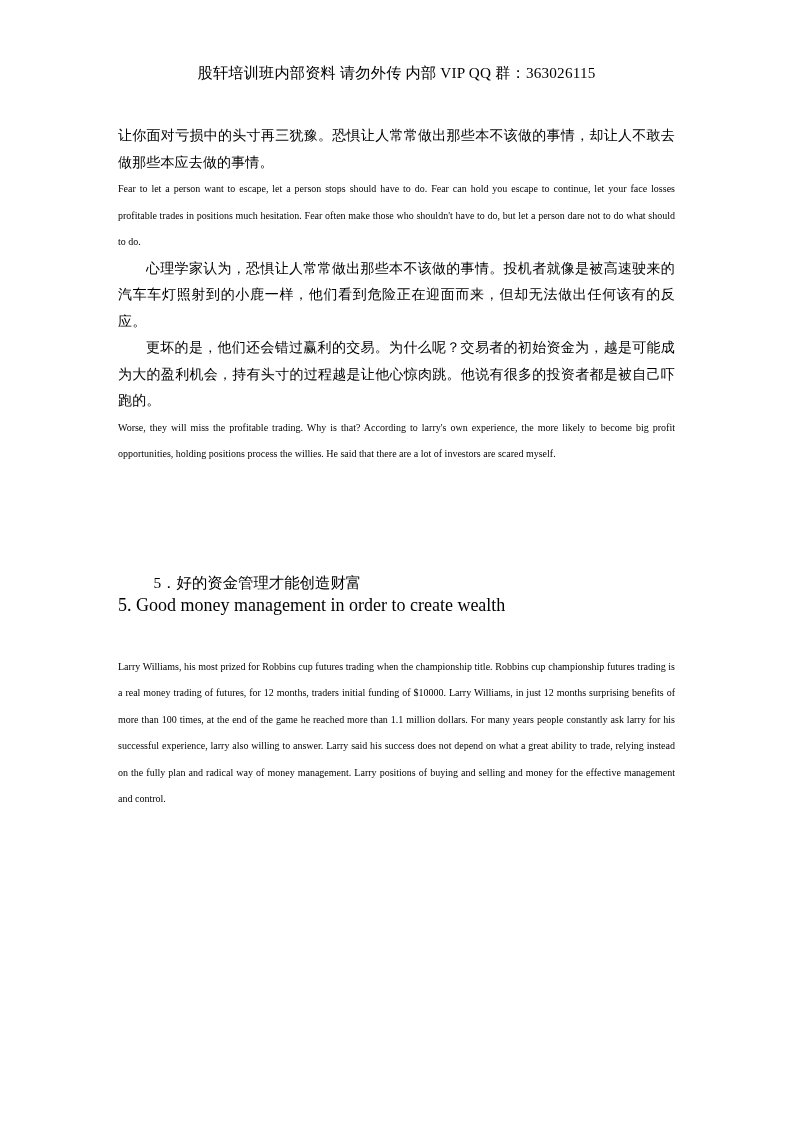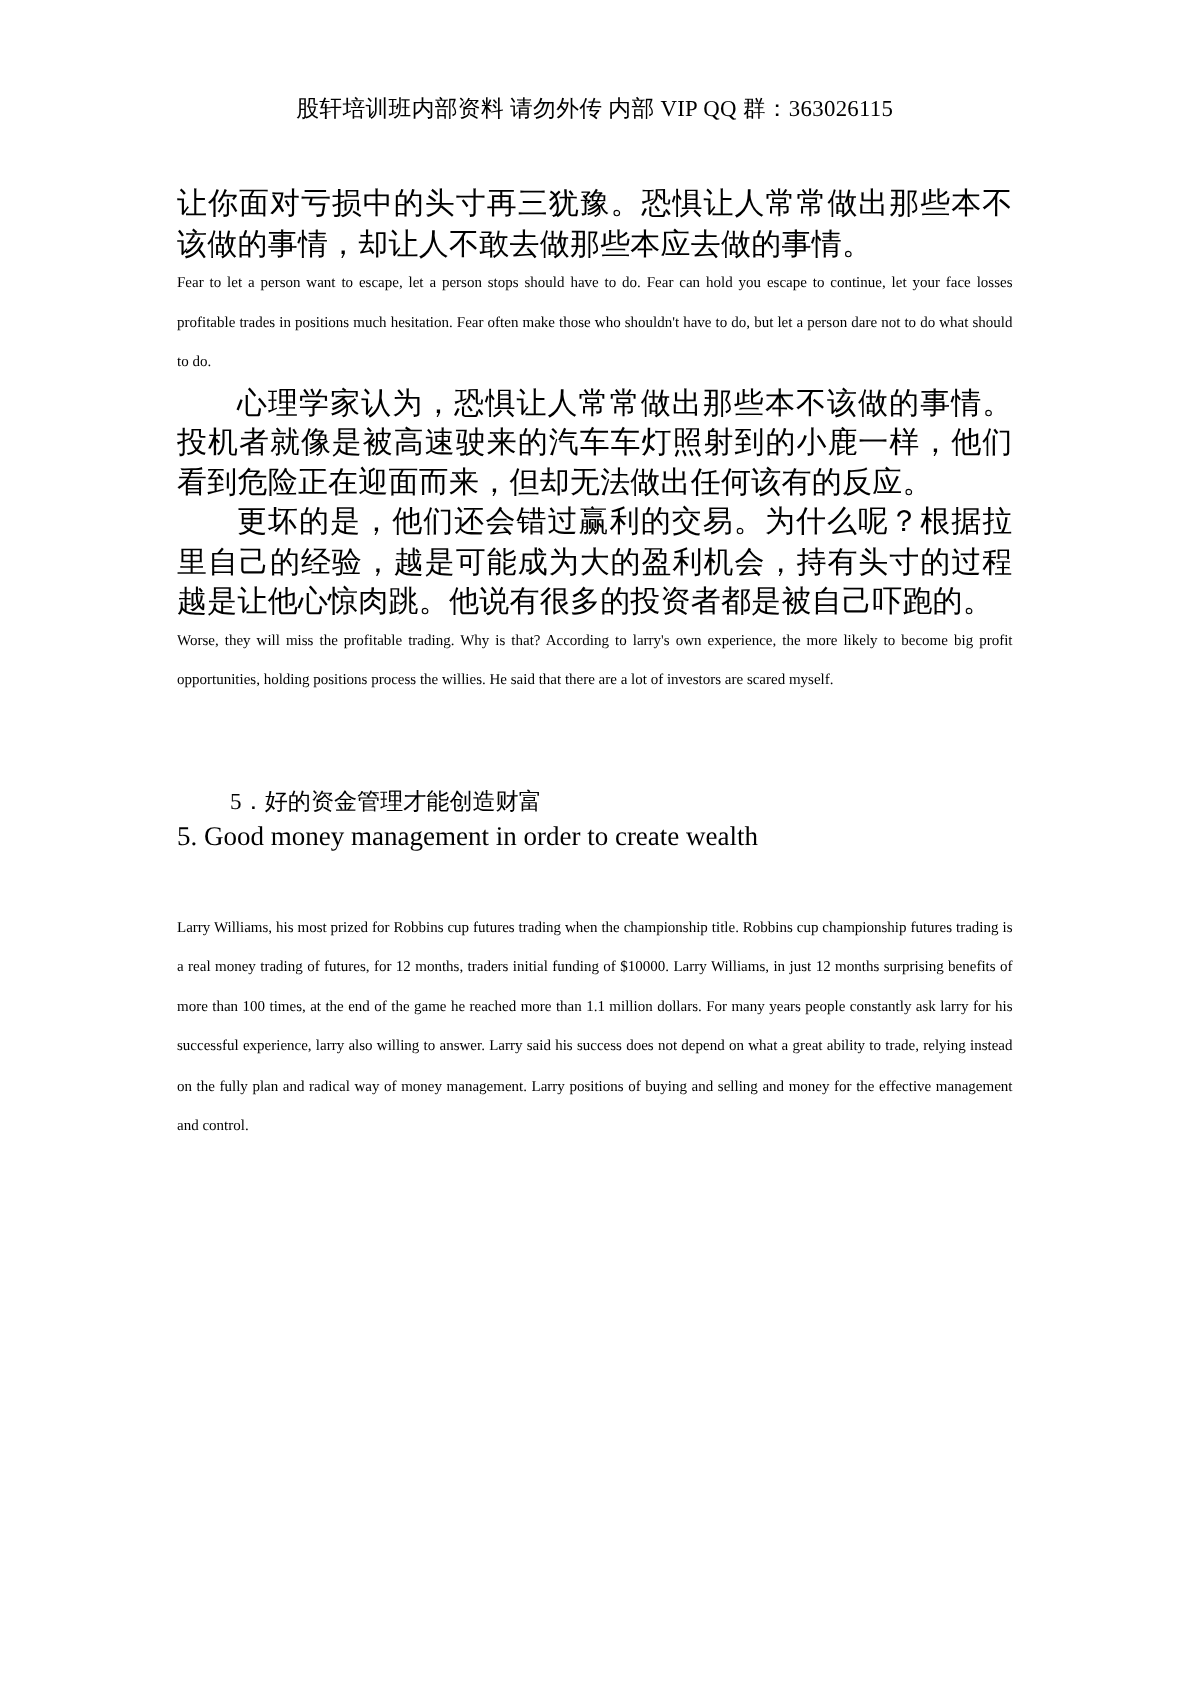--- a/index.html
+++ b/index.html
@@ -46,7 +46,7 @@
     margin: 0;
   }
   .cn {
-    font-size: 20px;
+    font-size: 14px;
     line-height: 26.5px;
     letter-spacing: 0.15px;
   }

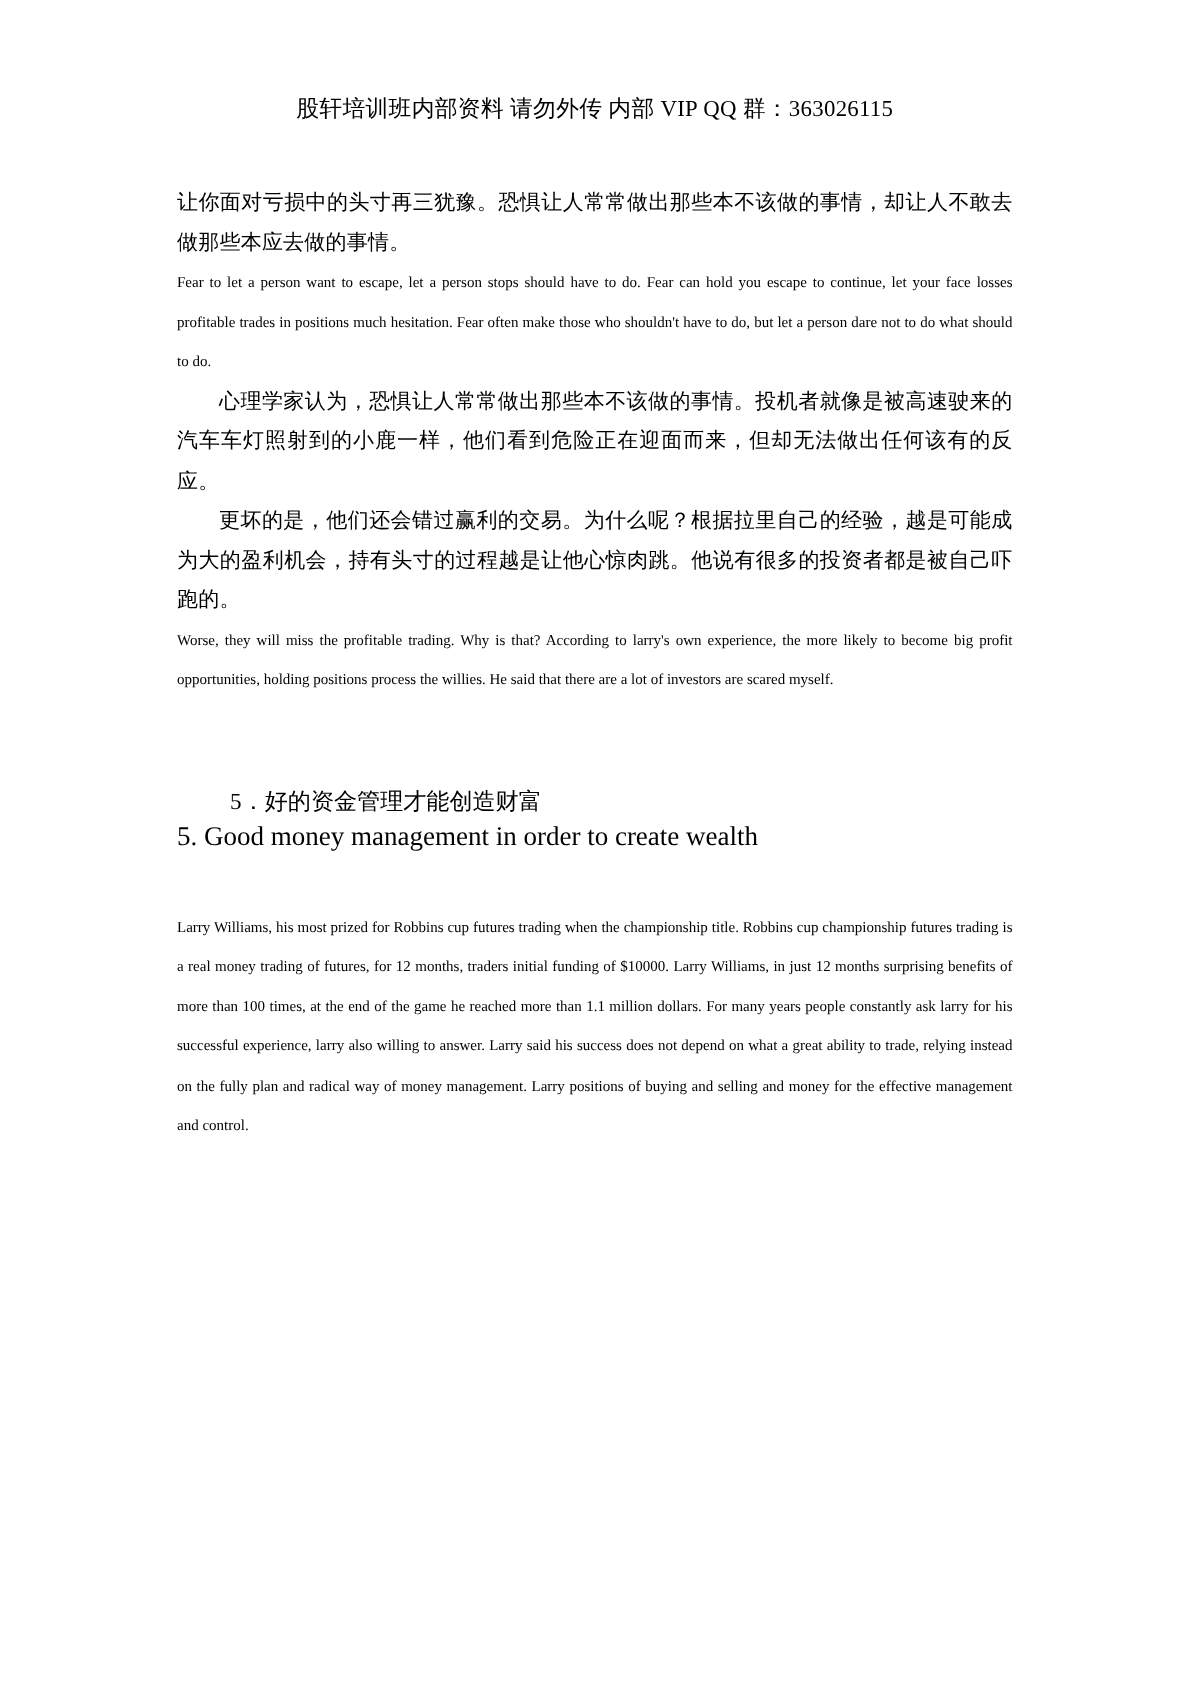--- a/index.html
+++ b/index.html
@@ -90,7 +90,7 @@
     <p class="block cn indent2">心理学家认为，恐惧让人常常做出那些本不该做的事情。投机者就像是被高速驶来的汽车车灯照射到的小鹿一样，他们看到危险正在迎面而来，但却无法做出任何该有的反应。</p>
 
 
-    <p class="block cn indent2">更坏的是，他们还会错过赢利的交易。为什么呢？根据拉里自己的经验，越是可能成为大的盈利机会，持有头寸的过程越是让他心惊肉跳。他说有很多的投资者都是被自己吓跑的。</p>
+    <p class="block cn indent2">更坏的是，他们还会错过赢利的交易。为什么呢？交易者的初始资金为，越是可能成为大的盈利机会，持有头寸的过程越是让他心惊肉跳。他说有很多的投资者都是被自己吓跑的。</p>
 
     <p class="block en">Worse, they will miss the profitable trading. Why is that? According to larry's own experience, the more likely to become big profit opportunities, holding positions process the willies. He said that there are a lot of investors are scared myself.</p>
 

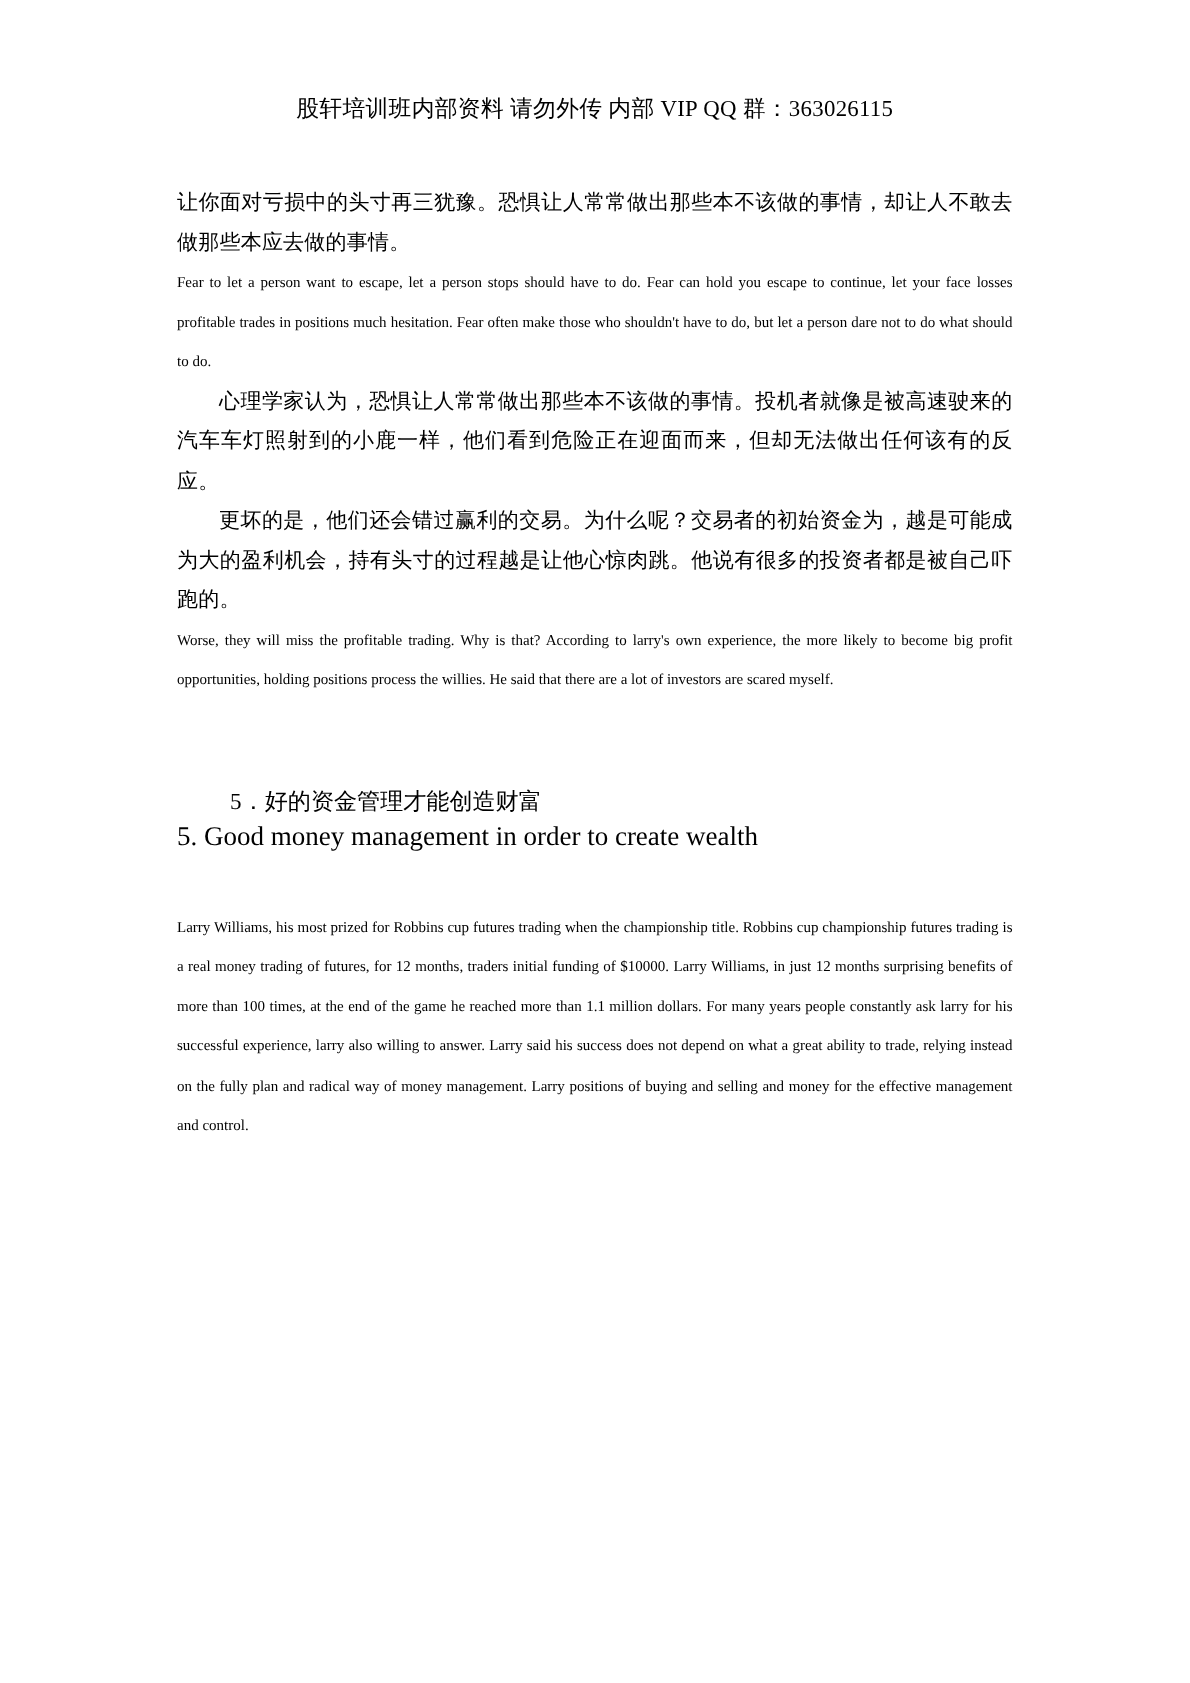--- a/index.html
+++ b/index.html
@@ -64,6 +64,7 @@
     line-height: 22px;
     text-indent: 2.3em;
     text-align: left;
+    margin-top: 48px;
   }
   .heading-en {
     font-size: 18px;

